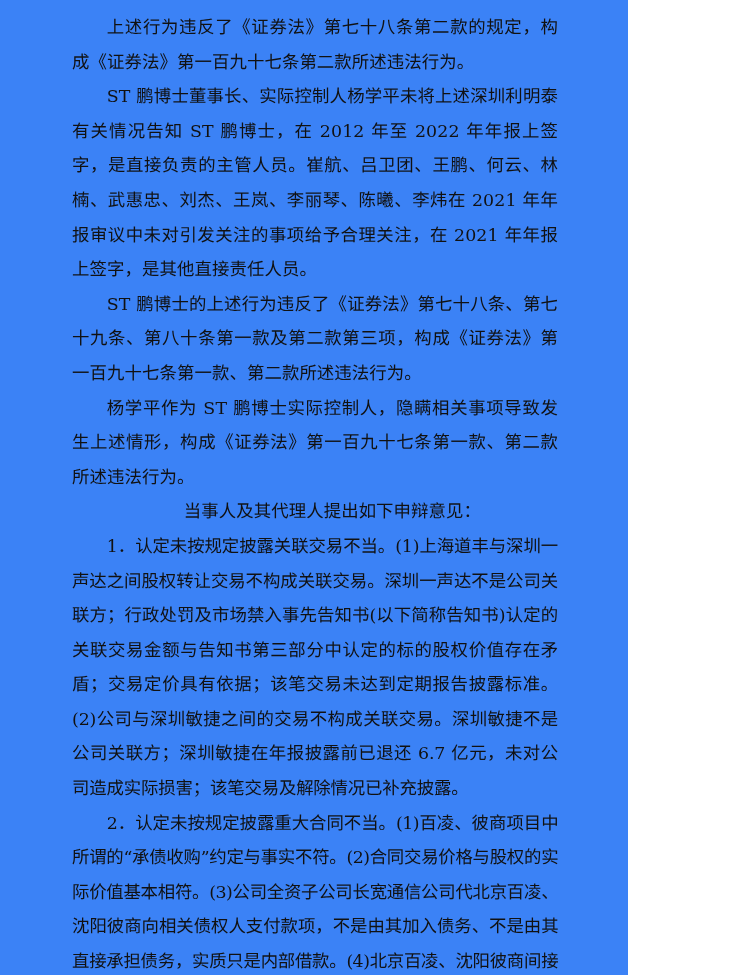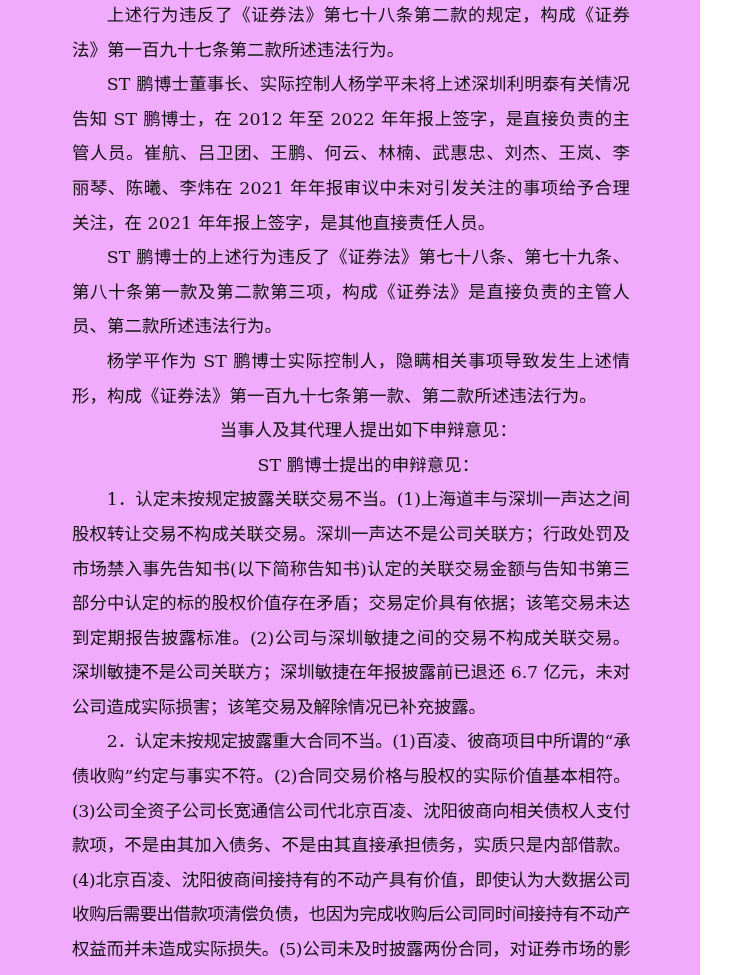--- a/index.html
+++ b/index.html
@@ -18,11 +18,11 @@
 
   .page {
     position: relative;
-    width: 700px;
+    width: 628px;
     height: 975px;
-    background: #f0abfc;
+    background: #3b82f6;
     box-sizing: border-box;
-    padding: 0 70px 0 72px;
+    padding: 12px 70px 0 72px;
   }
 
   .body-text {

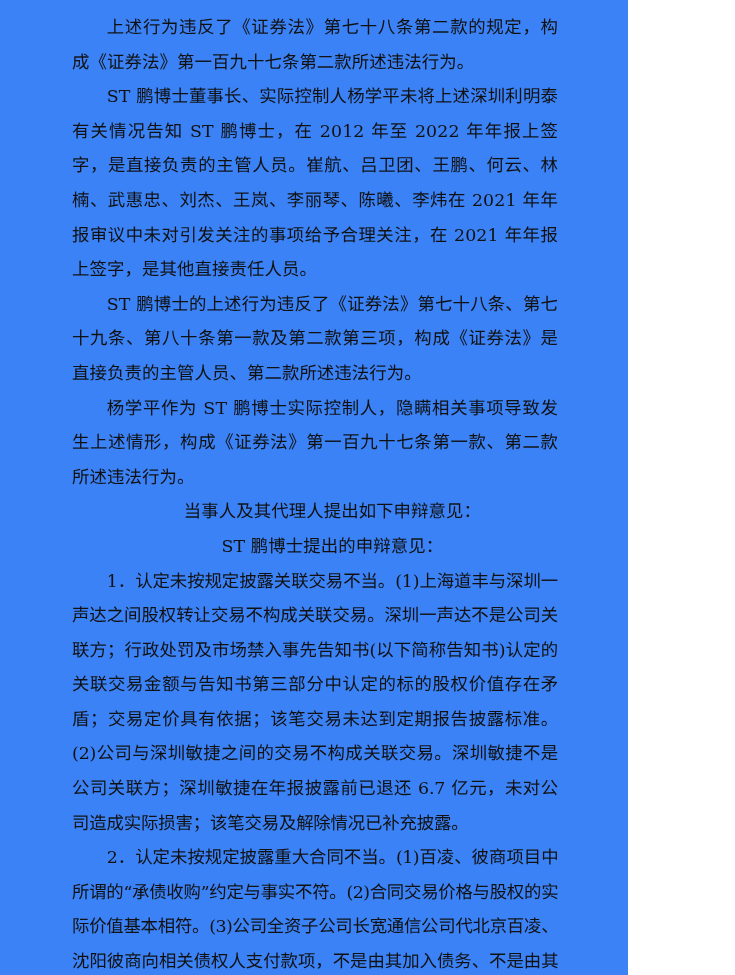--- a/index.html
+++ b/index.html
@@ -69,7 +69,7 @@
     <p class="para">ST 鹏博士董事长、实际控制人杨学平未将上述深圳利明泰有关情况告知 ST 鹏博士，在 2012 年至 2022 年年报上签字，是直接负责的主管人员。崔航、吕卫团、王鹏、何云、林楠、武惠忠、刘杰、王岚、李丽琴、陈曦、李炜在 2021 年年报审议中未对引发关注的事项给予合理关注，在 2021 年年报上签字，是其他直接责任人员。</p>
 
 
-    <p class="para">ST 鹏博士的上述行为违反了《证券法》第七十八条、第七十九条、第八十条第一款及第二款第三项，构成《证券法》是直接负责的主管人员、第二款所述违法行为。</p>
+    <p class="para">ST 鹏博士的上述行为违反了《证券法》第七十八条、第七十九条、第八十条第一款及第二款第三项，构成《证券法》第一百九十七条第一款、第二款所述违法行为。</p>
 
     <p class="para">杨学平作为 ST 鹏博士实际控制人，隐瞒相关事项导致发生上述情形，构成《证券法》第一百九十七条第一款、第二款所述违法行为。</p>
 

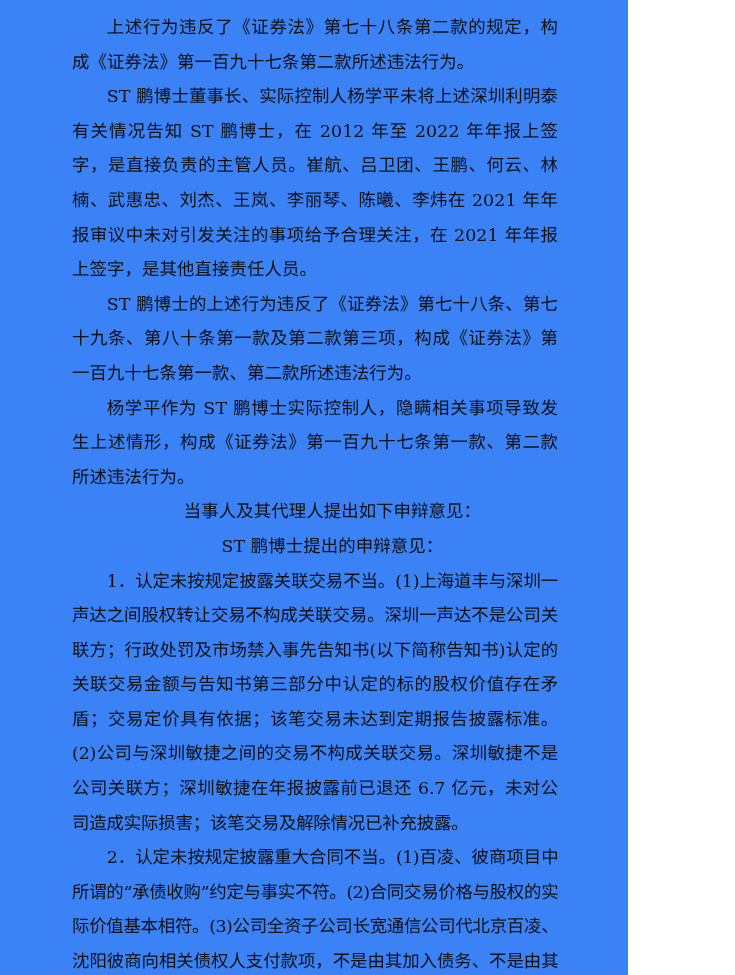--- a/index.html
+++ b/index.html
@@ -75,7 +75,6 @@
 
     <p class="para short">当事人及其代理人提出如下申辩意见：</p>
 
-    <p class="para short">ST 鹏博士提出的申辩意见：</p>
 
     <p class="para tight">1．认定未按规定披露关联交易不当。(1)上海道丰与深圳一声达之间股权转让交易不构成关联交易。深圳一声达不是公司关联方；行政处罚及市场禁入事先告知书(以下简称告知书)认定的关联交易金额与告知书第三部分中认定的标的股权价值存在矛盾；交易定价具有依据；该笔交易未达到定期报告披露标准。(2)公司与深圳敏捷之间的交易不构成关联交易。深圳敏捷不是公司关联方；深圳敏捷在年报披露前已退还 6.7 亿元，未对公司造成实际损害；该笔交易及解除情况已补充披露。</p>
 

